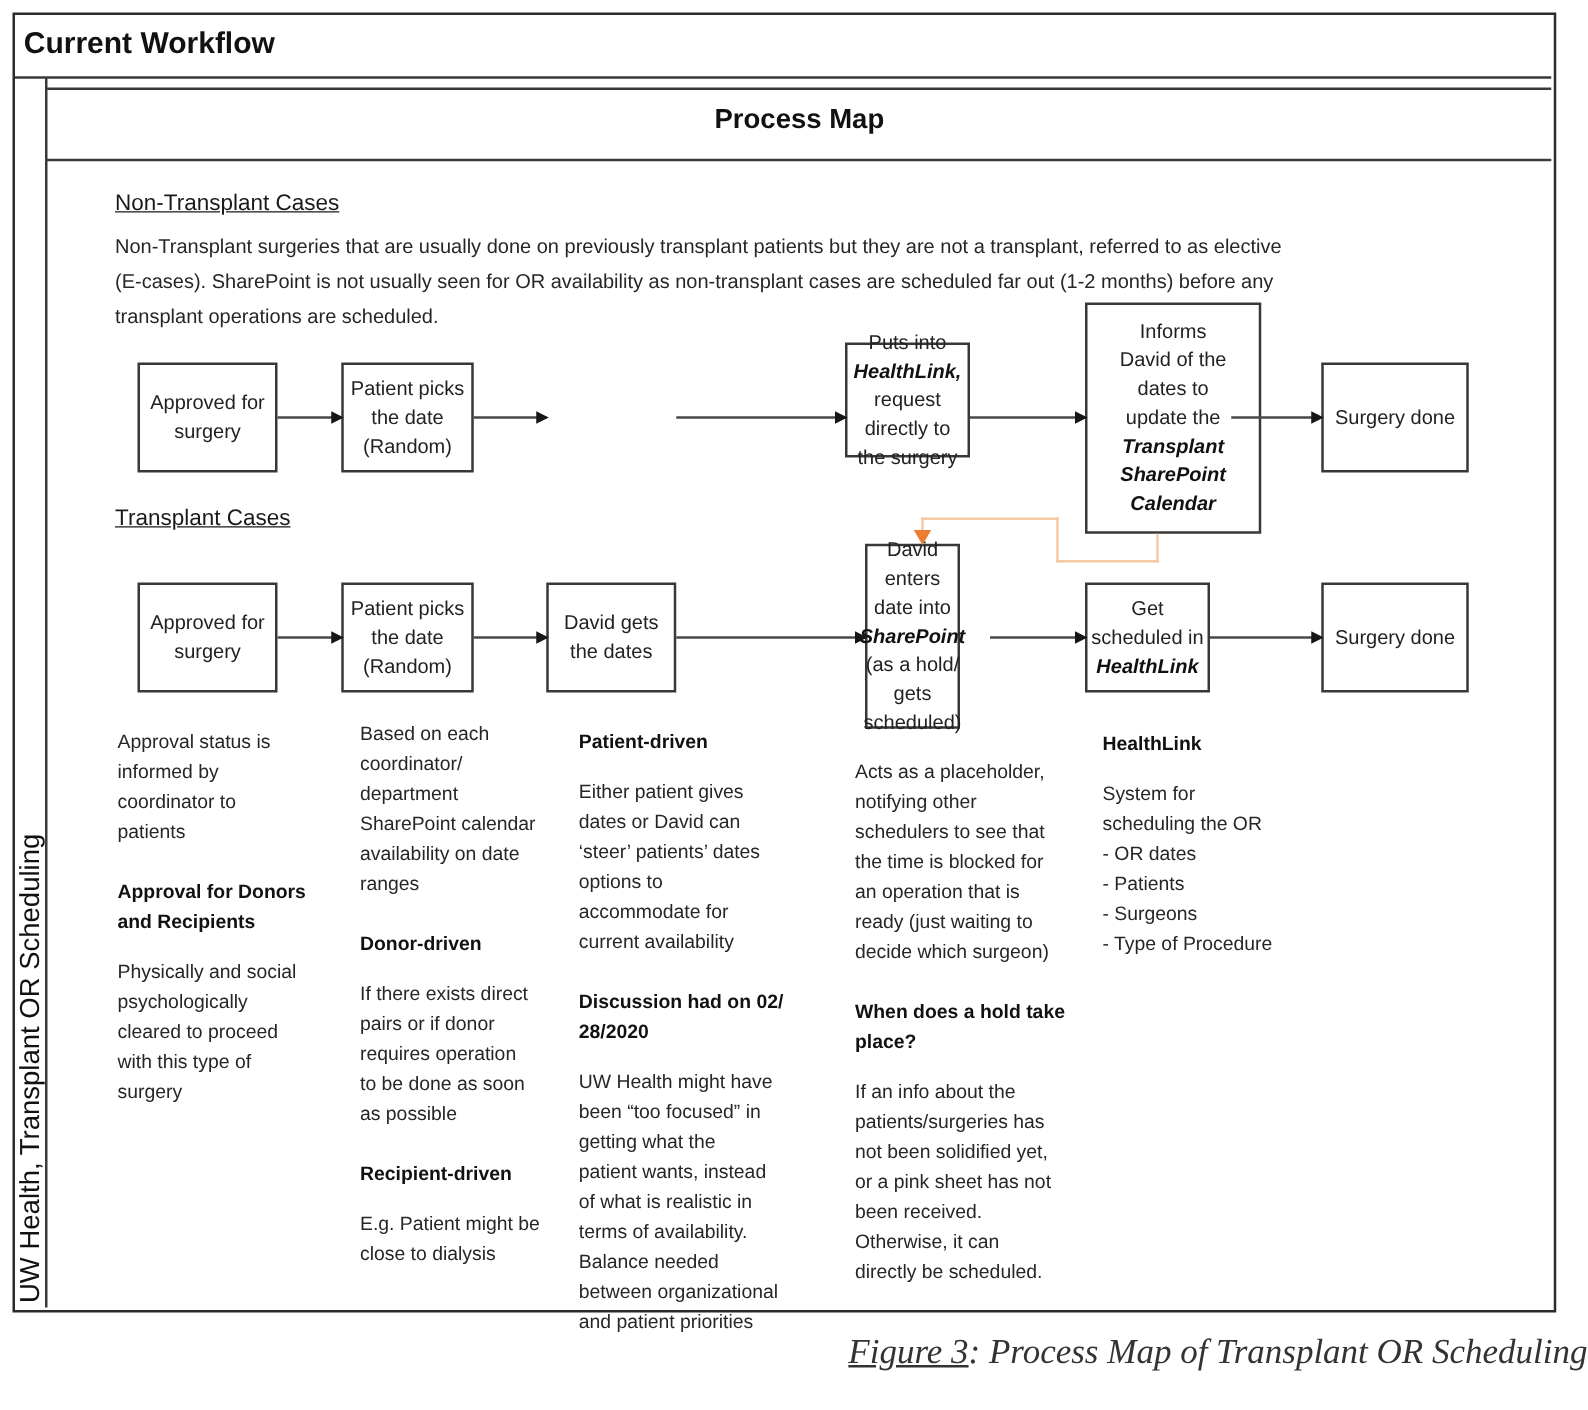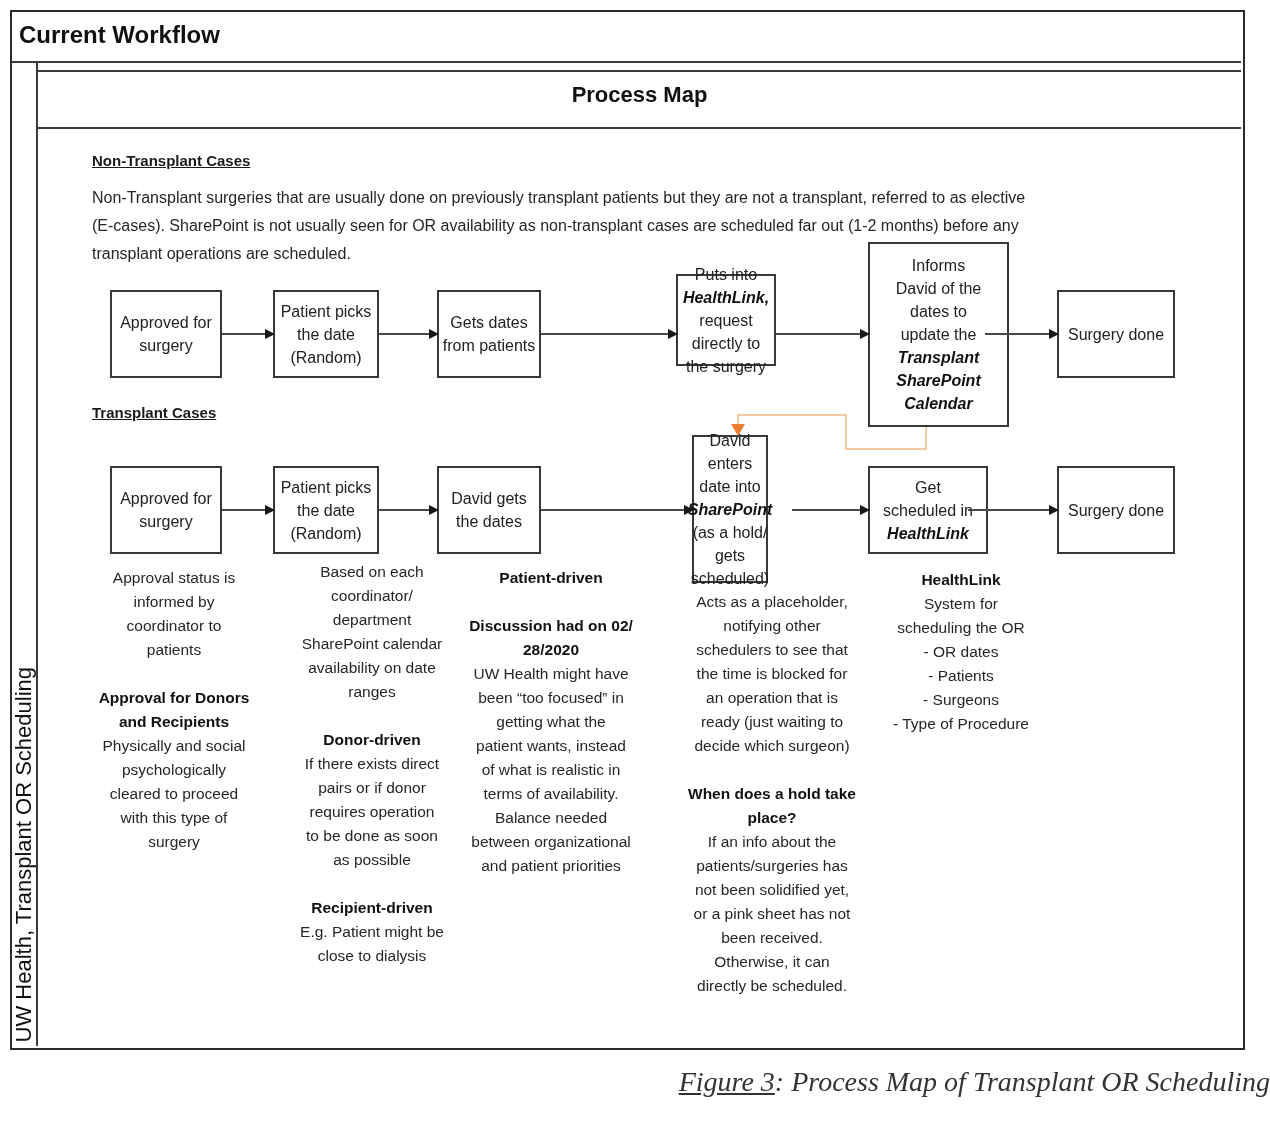--- a/index.html
+++ b/index.html
@@ -14,7 +14,7 @@
   .pm-header{position:absolute;left:36px;top:82px;width:1207px;text-align:center;font-size:22px;font-weight:bold;color:#111;}
   .sidebar-wrap{position:absolute;left:12px;top:64px;width:24px;height:982px;display:flex;justify-content:center;align-items:flex-end;padding-bottom:4px;box-sizing:border-box;}
   .sidebar-text{writing-mode:vertical-rl;transform:rotate(180deg);font-size:22px;color:#111;white-space:nowrap;}
-  .sec-heading{position:absolute;font-size:15px;font-weight:bold;text-decoration:underline;color:#1a1a1a;}
+  .sec-heading{position:absolute;font-size:18px;font-weight:normal;text-decoration:underline;color:#1a1a1a;}
   .para{position:absolute;font-size:16px;line-height:28px;white-space:pre-line;color:#262626;}
   .fbox{
     position:absolute;border:2px solid #383838;background:#fff;

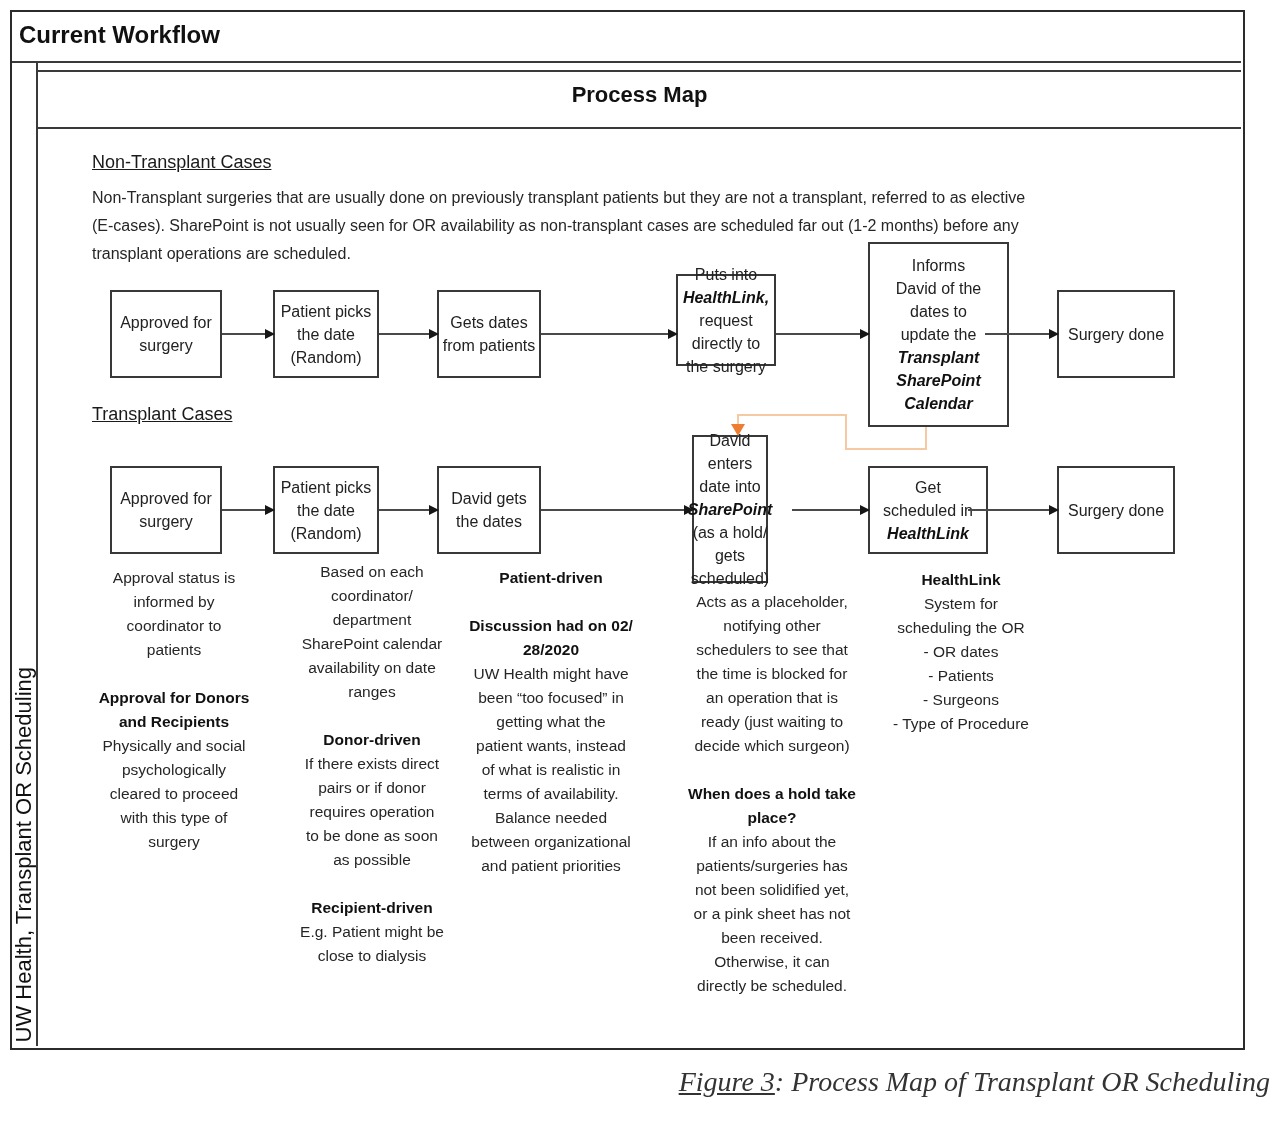--- a/index.html
+++ b/index.html
@@ -66,8 +66,6 @@
   <div class="fbox" style="left:273px;top:290px;width:106px;height:88px;"><div><span>Patient picks
 the date
 (Random)</span></div></div>
-  <div class="fbox" style="left:437px;top:290px;width:104px;height:88px;"><div><span>Gets dates
-from patients</span></div></div>
   <div class="fbox" style="left:676px;top:274px;width:100px;height:92px;"><div><span>Puts into
 </span><b>HealthLink,</b><span>
 request

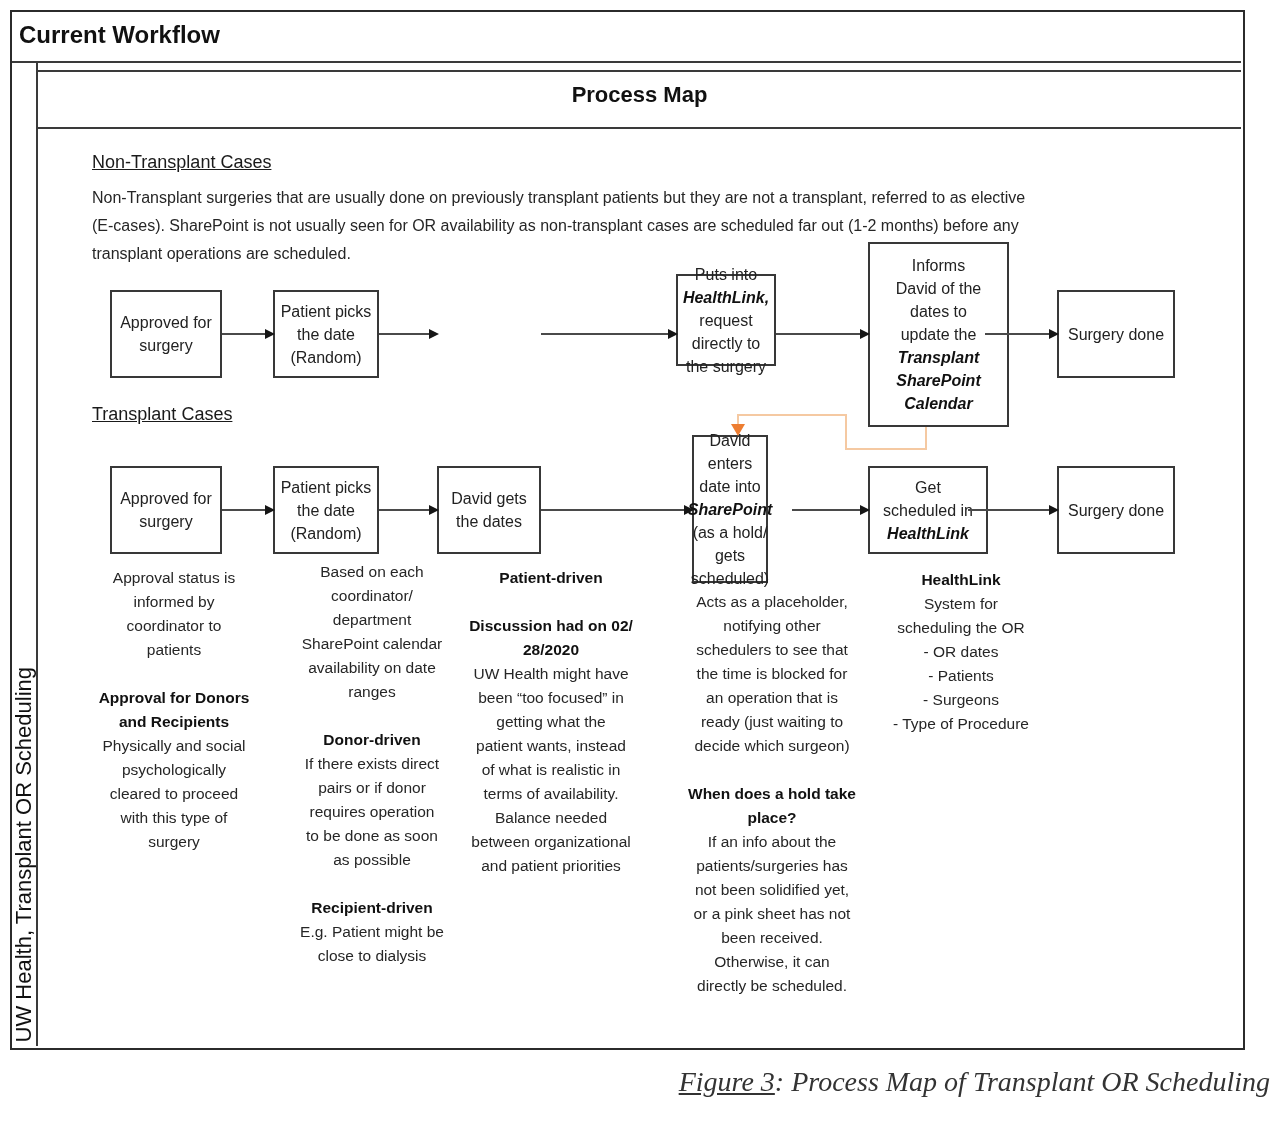--- a/index.html
+++ b/index.html
@@ -101,7 +101,7 @@
 (as a hold/
 gets
 scheduled)</span></div></div>
-  <div class="fbox" style="left:868px;top:466px;width:120px;height:88px;"><div><span>Get
+  <div class="fbox" style="left:868px;top:466px;width:100px;height:88px;"><div><span>Get
 scheduled in
 </span><b>HealthLink</b></div></div>
   <div class="fbox" style="left:1057px;top:466px;width:118px;height:88px;"><div><span>Surgery done</span></div></div>

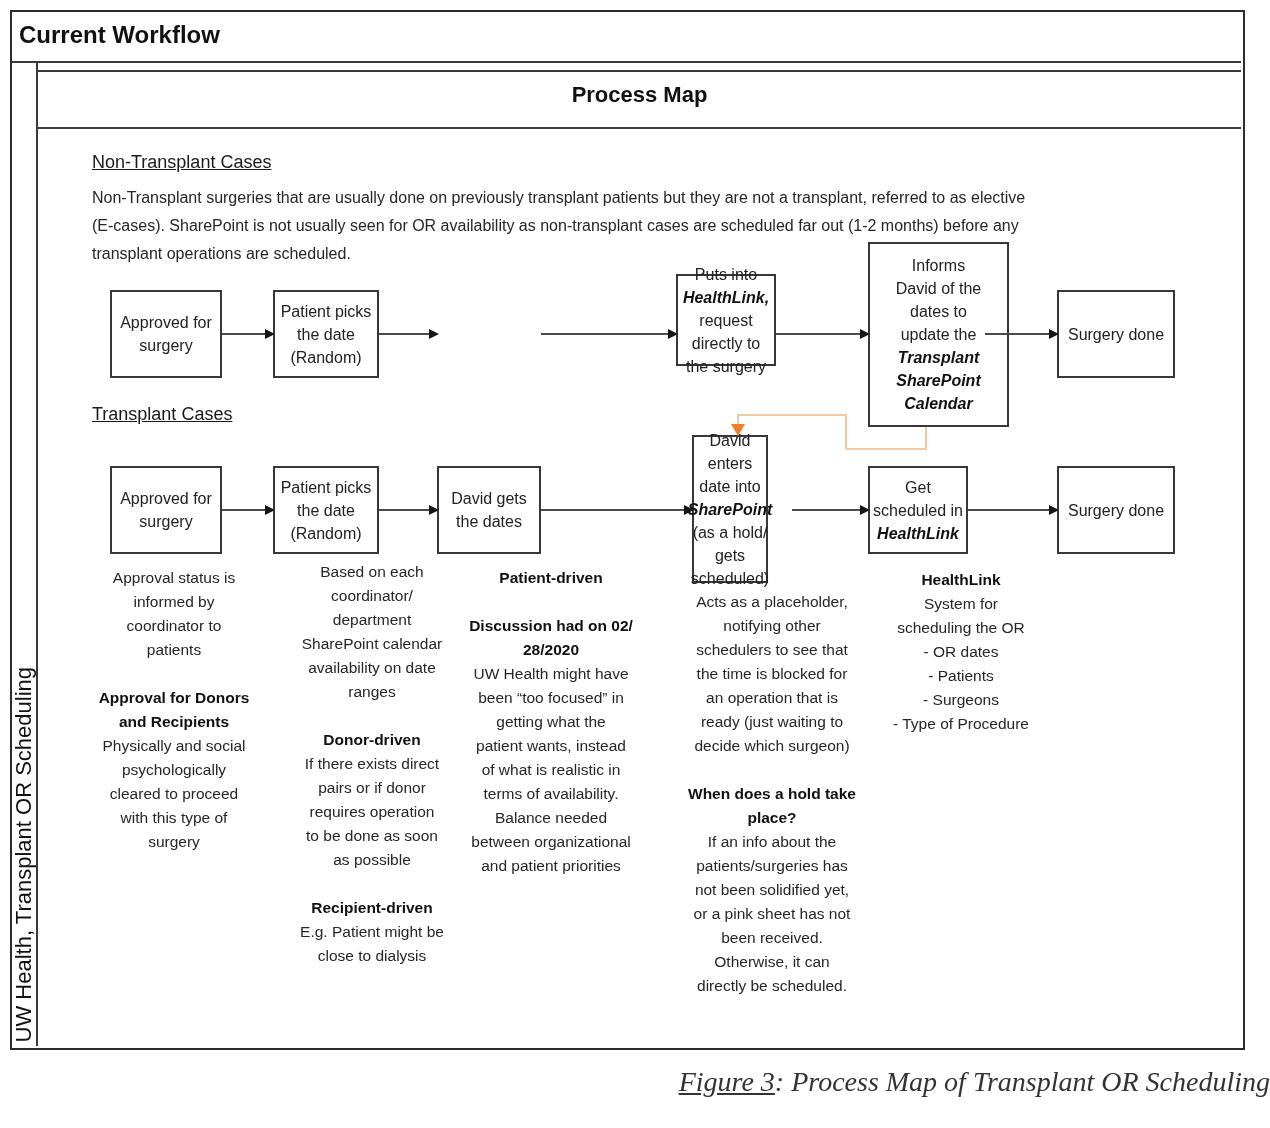--- a/index.html
+++ b/index.html
@@ -30,7 +30,7 @@
   .oseg{position:absolute;background:var(--accent-line,#F5C9A2);}
   .oarrow{position:absolute;width:0;height:0;border-left:7px solid transparent;border-right:7px solid transparent;border-top:12px solid var(--accent-arrow,#ED7D31);}
   .notes{position:absolute;font-size:15.5px;line-height:24px;color:#262626;}
-  .notes p{margin:0;white-space:pre-line;text-align:center;}
+  .notes p{margin:16px;white-space:pre-line;}
   .notes p.bold{font-weight:bold;color:#111;}
   .notes p.gap{margin-top:24px;}
   .caption{position:absolute;left:0;top:1066px;width:1270px;text-align:right;

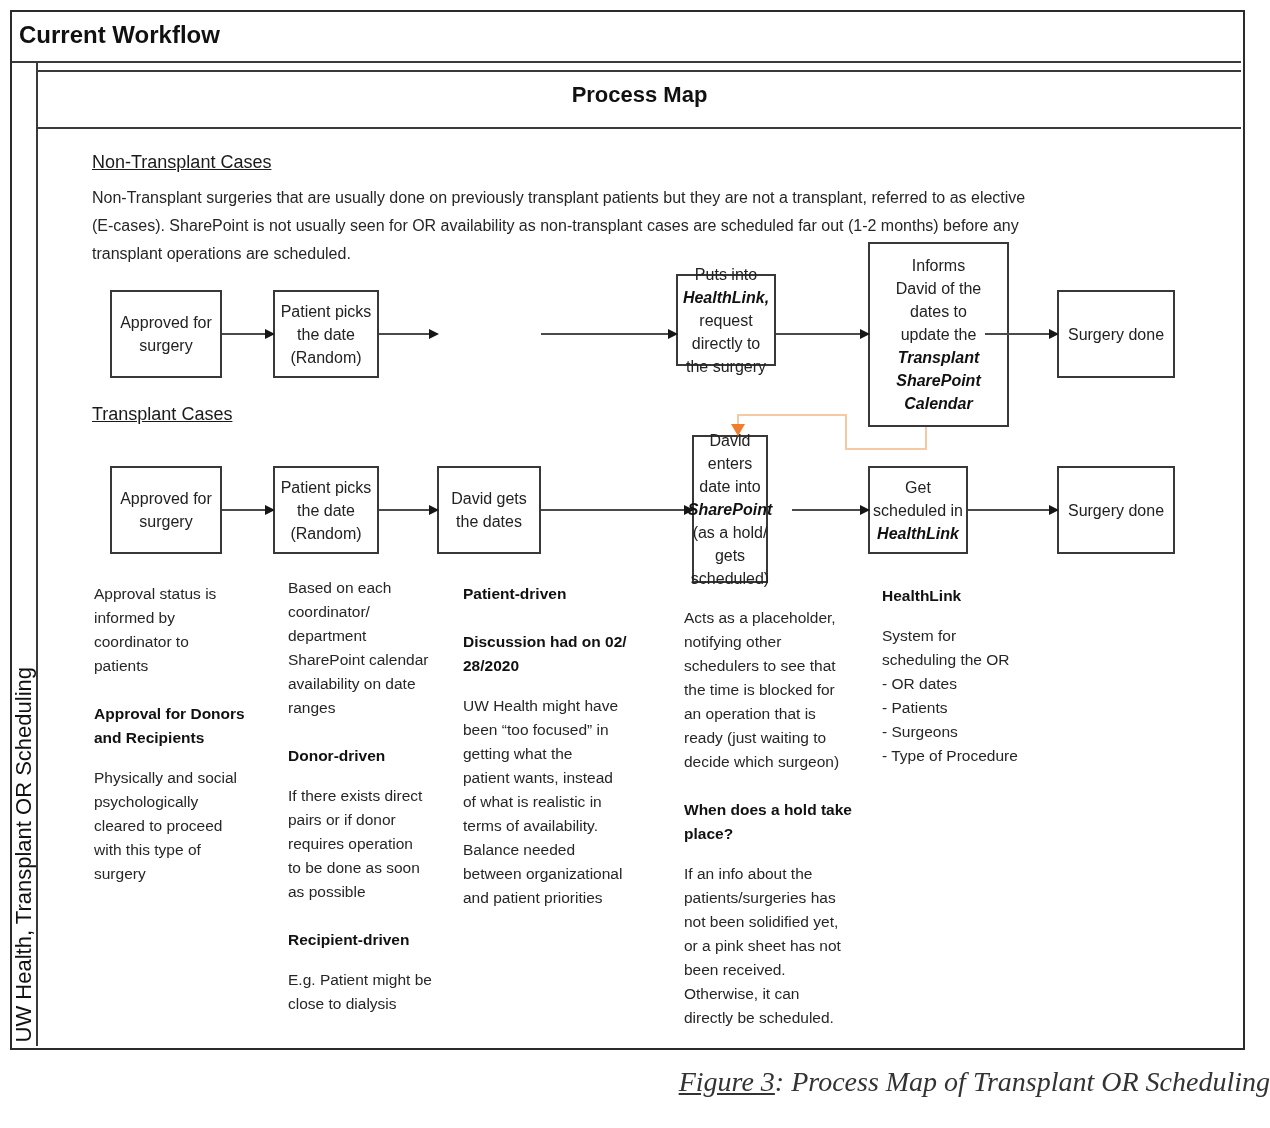--- a/index.html
+++ b/index.html
@@ -151,6 +151,12 @@
     </div>
   <div class="notes" style="left:447px;top:566px;width:208px;">
       <p class="bold">Patient-driven</p>
+      <p>Either patient gives
+dates or David can
+‘steer’ patients’ dates
+options to
+accommodate for
+current availability</p>
       <p class="bold gap">Discussion had on 02/
 28/2020</p>
       <p>UW Health might have

